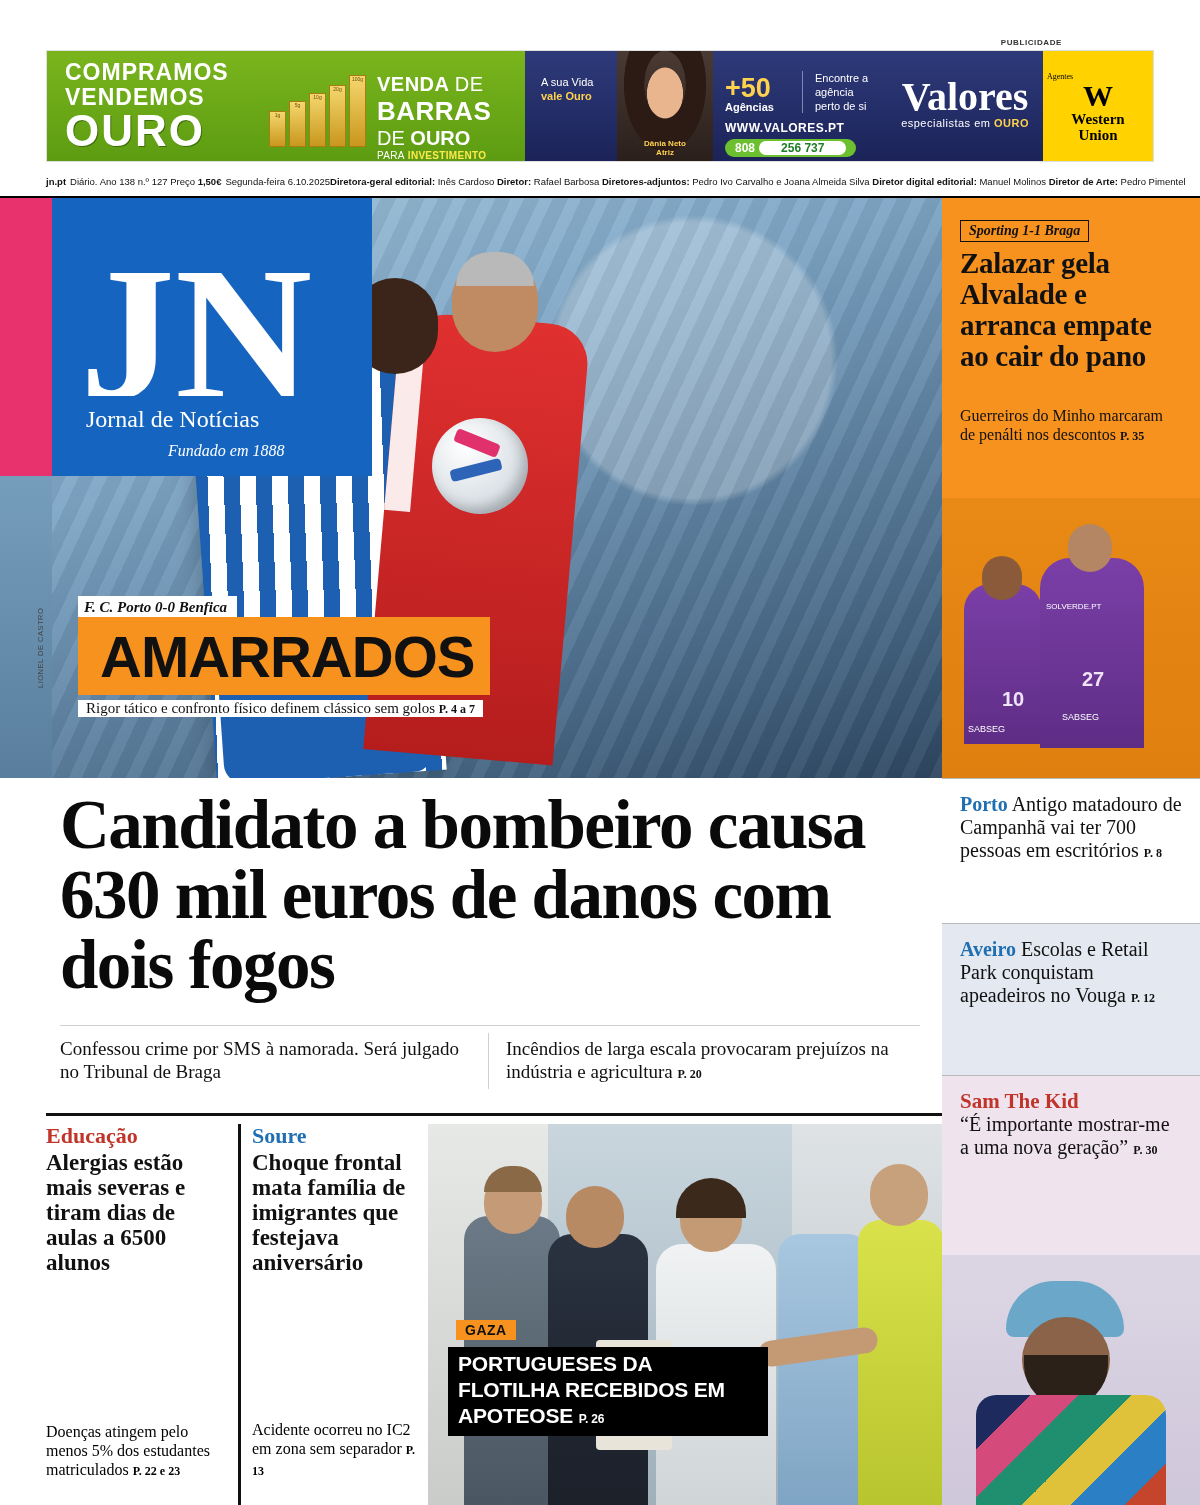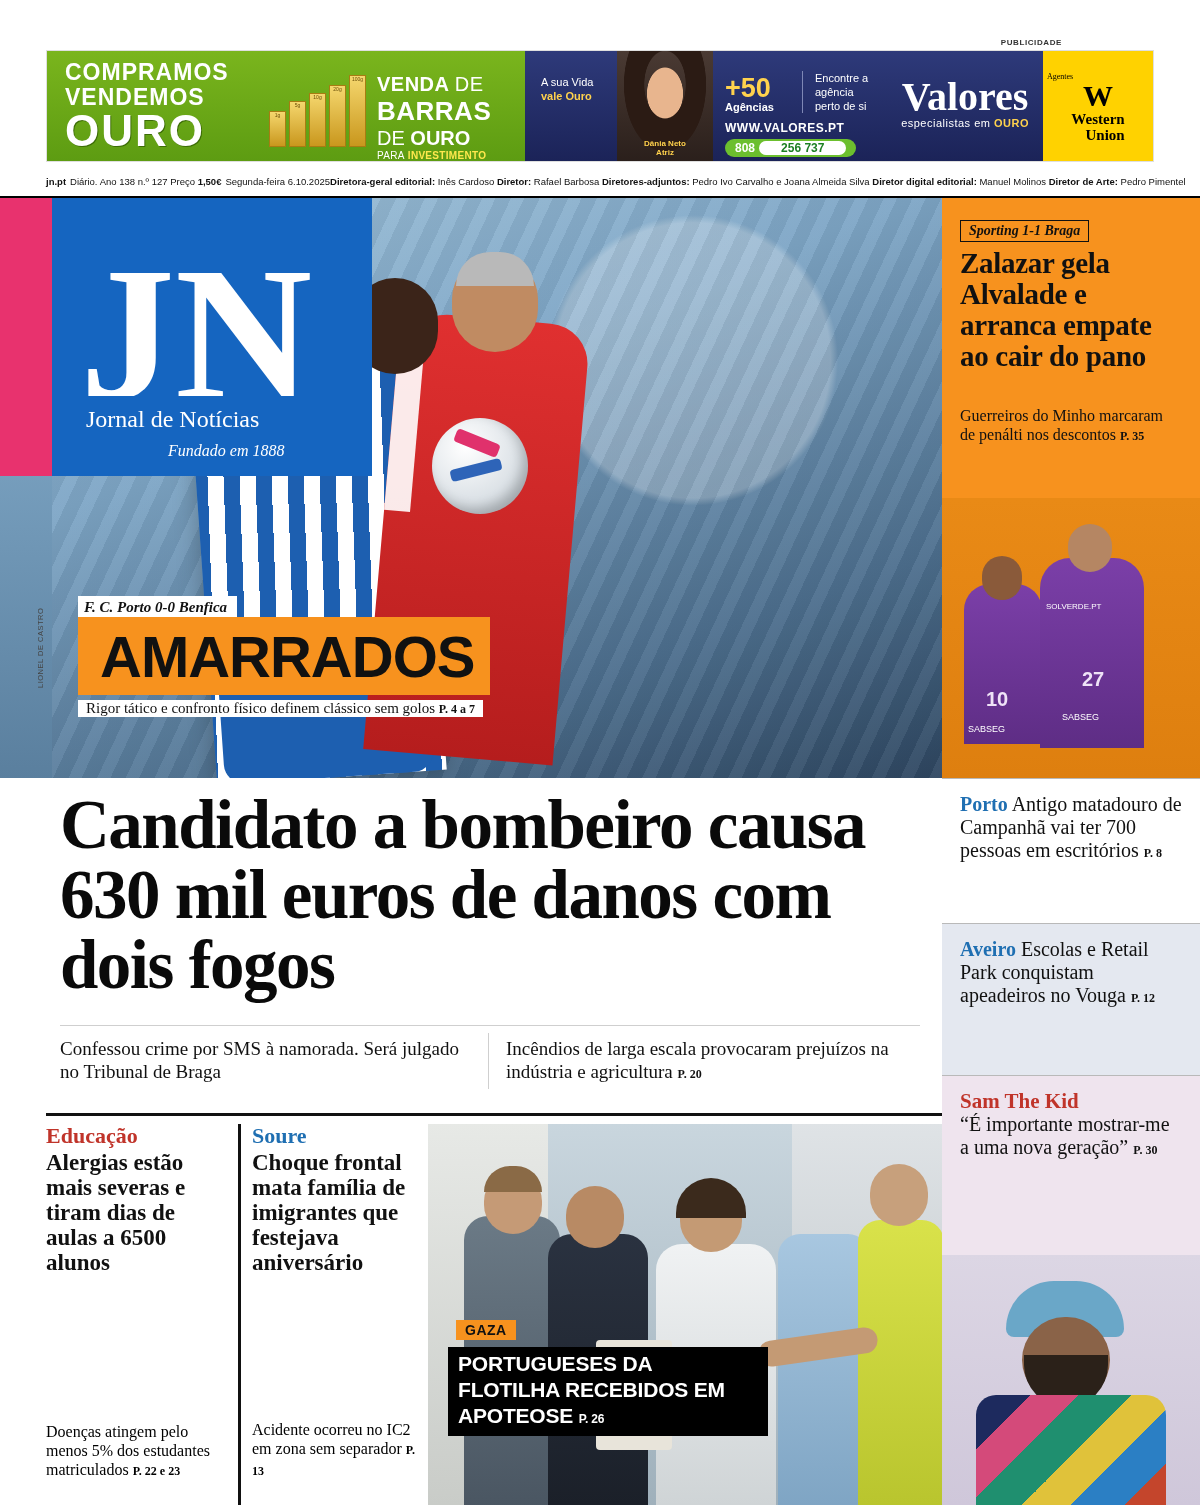--- a/index.html
+++ b/index.html
@@ -78,7 +78,7 @@
     display:flex; flex-direction:column; align-items:center; justify-content:center; color:#000;}
   .ad-wu .ag{ font-size:8px; align-self:flex-start; margin-left:4px;}
   .ad-wu .w{ font-size:30px; font-weight:700; line-height:30px;}
-  .ad-wu .t{ font-size:15px; font-weight:700; line-height:16px; text-align:right;}
+  .ad-wu .t{ font-size:15px; font-weight:700; line-height:16px; text-align:center;}
 
   
   .infoline {

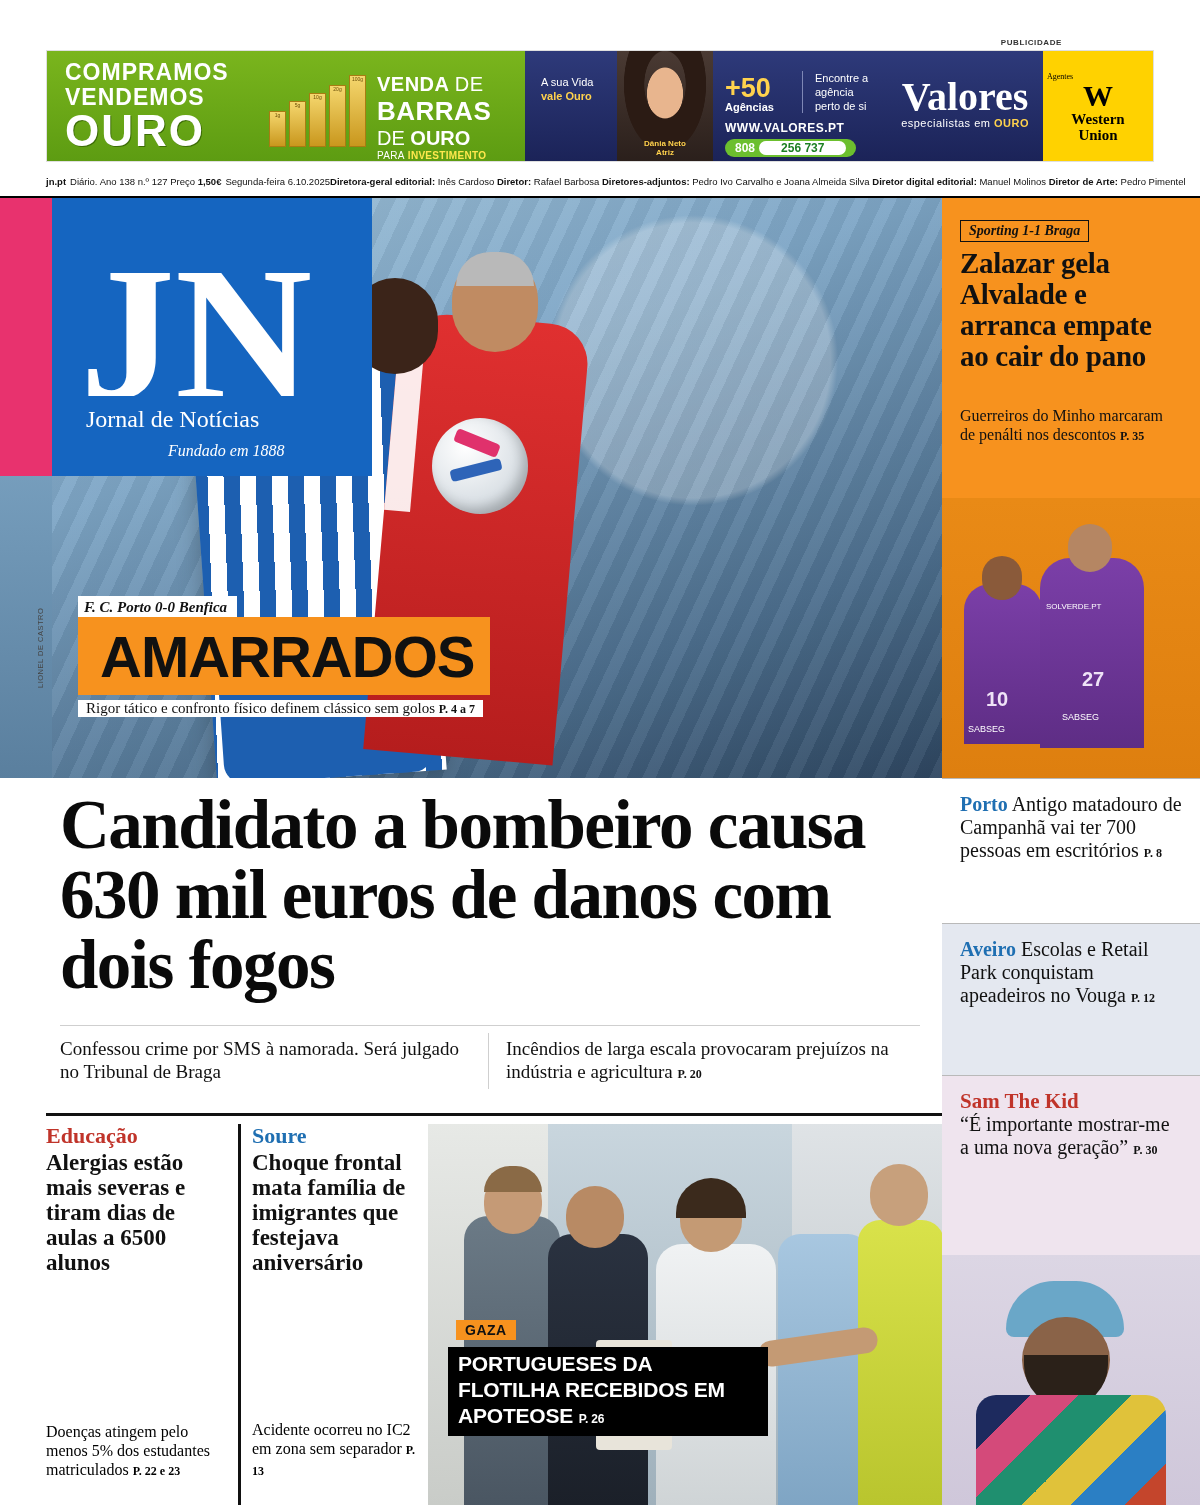--- a/index.html
+++ b/index.html
@@ -160,7 +160,7 @@
   .rp-p2{position:absolute;left:98px;top:60px;width:104px;height:190px;background:linear-gradient(180deg,#7b3fa8,#5e2d85);border-radius:30px 30px 0 0;}
   .rp-h1{position:absolute;left:40px;top:58px;width:40px;height:44px;background:#8a5a3a;border-radius:22px;}
   .rp-h2{position:absolute;left:126px;top:26px;width:44px;height:48px;background:#b58663;border-radius:24px;}
-  .rp-n1{position:absolute;left:44px;top:190px;color:#efe3f7;font-family:"Liberation Sans",sans-serif;font-weight:700;font-size:20px;}
+  .rp-n1{position:absolute;left:60px;top:190px;color:#efe3f7;font-family:"Liberation Sans",sans-serif;font-weight:700;font-size:20px;}
   .rp-n2{position:absolute;left:140px;top:170px;color:#efe3f7;font-family:"Liberation Sans",sans-serif;font-weight:700;font-size:20px;}
   .rp-s1{position:absolute;left:26px;top:226px;color:#fff;font-family:"Liberation Sans",sans-serif;font-size:9px;}
   .rp-s2{position:absolute;left:120px;top:214px;color:#fff;font-family:"Liberation Sans",sans-serif;font-size:9px;}

